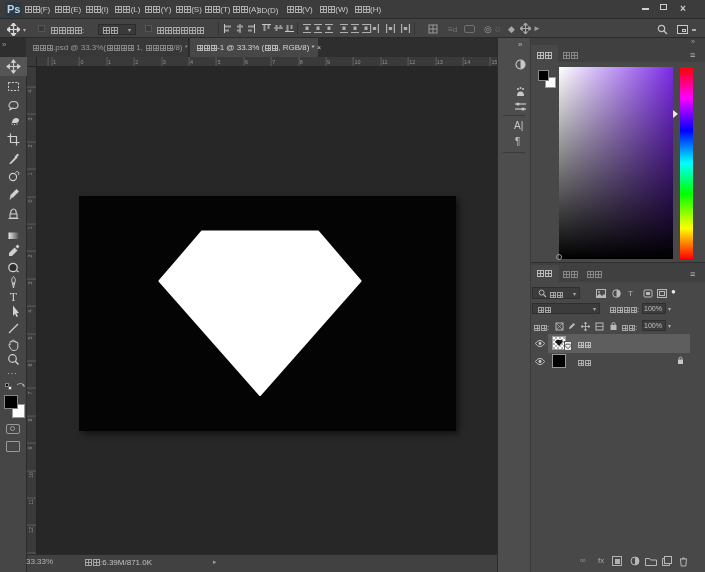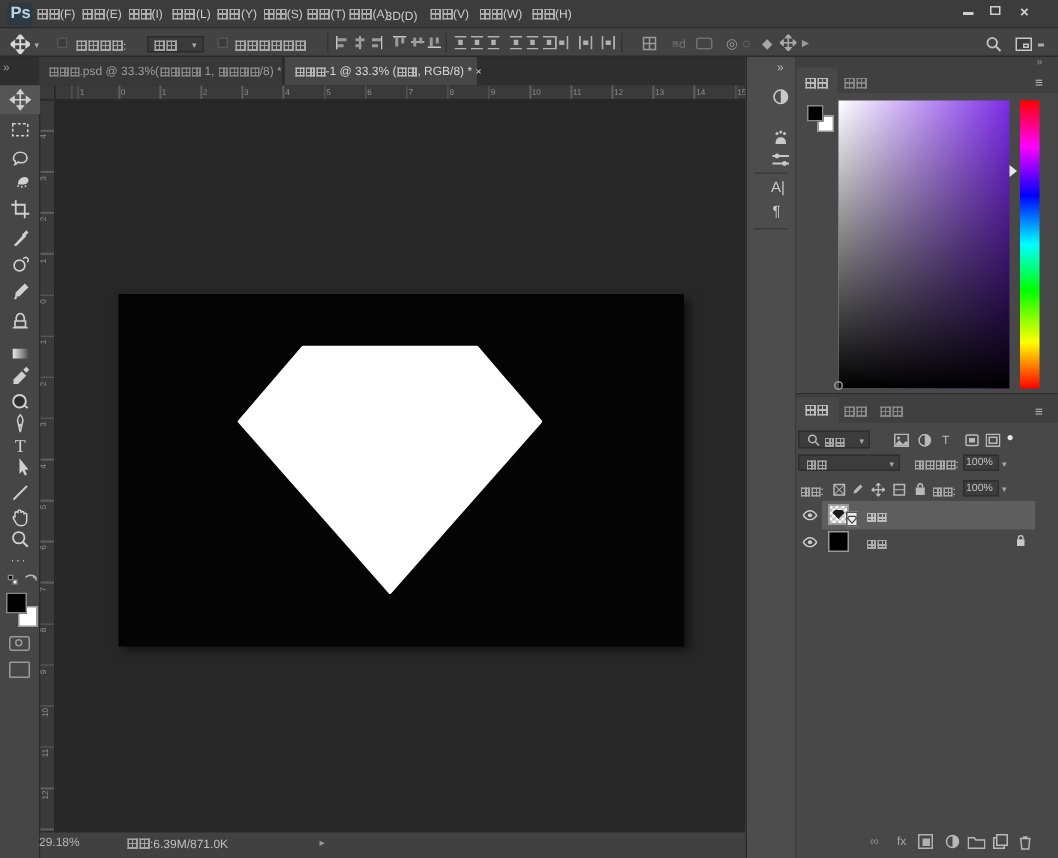--- a/index.html
+++ b/index.html
@@ -302,7 +302,7 @@
 <polygon points="123,35.5 239,35.5 281.5,85 181,199 80.5,85" fill="#fff" stroke="#fff" stroke-width="2" stroke-linejoin="round"></polygon>
   </svg>
 <div class="a" style="left:27px;top:554px;width:470px;height:18px;background:#414141;border-top:1px solid #2a2a2a;"></div>
-<div class="tx" style="left:26px;top:557px;color:#b4b4b4;">29.18%</div>
+<div class="tx" style="left:26px;top:557px;color:#b4b4b4;">33.33%</div>
 <div class="tx" style="left:84px;top:558px;color:#c0c0c0;"><i class="g" style="width:7px;height:7px;"></i><i class="g" style="width:7px;height:7px;"></i>:6.39M/871.0K</div>
 <div class="tx" style="left:213px;top:558px;color:#999;font-size:7px;">▸</div>
 <div class="a" style="left:497px;top:38px;width:34px;height:534px;background:#4d4d4d;border-left:1px solid #2b2b2b;border-right:1px solid #3a3a3a;"></div>

